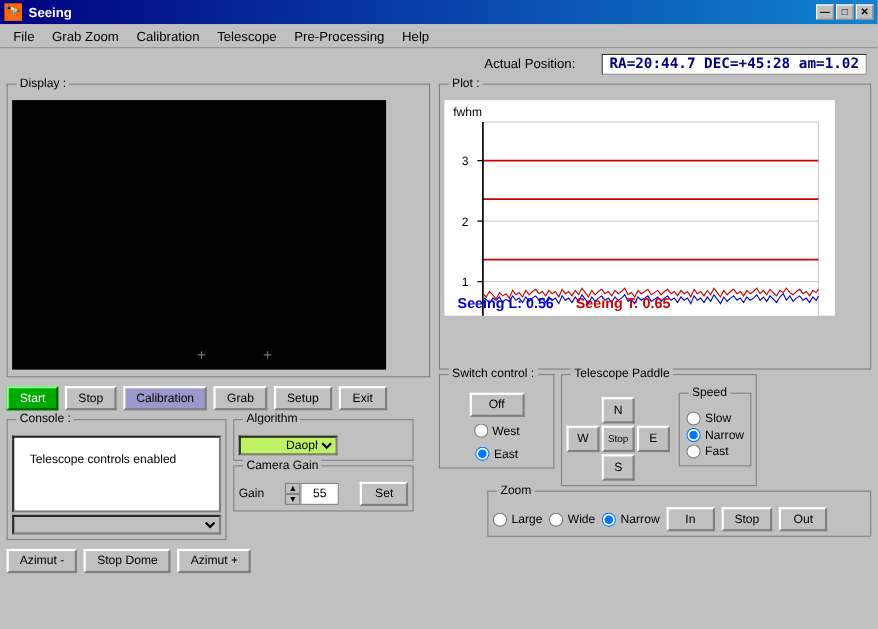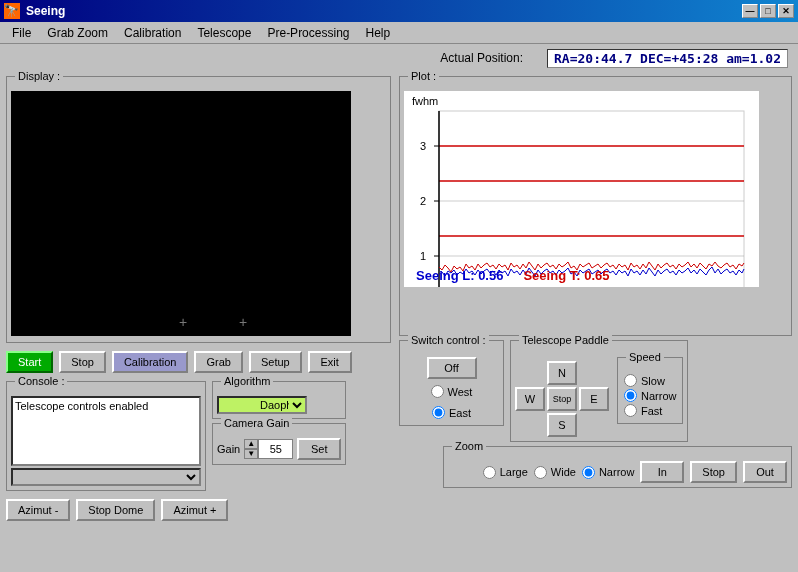--- a/index.html
+++ b/index.html
@@ -166,7 +166,7 @@
       border: 2px inset #808080;
       height: 70px;
       width: 190px;
-      padding: 2px;
+      padding: 14px;
       font-size: 11px;
       overflow-y: auto;
     }

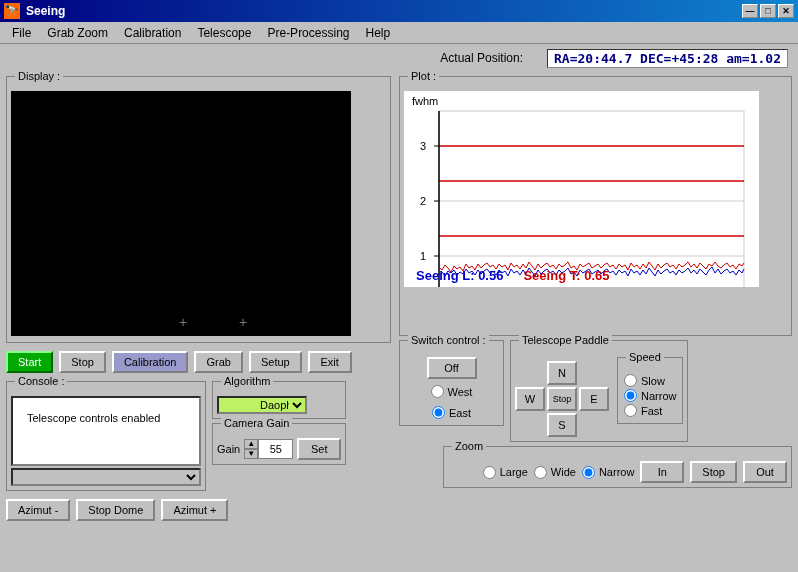--- a/index.html
+++ b/index.html
@@ -215,7 +215,7 @@
     .gain-row {
       display: flex;
       align-items: center;
-      gap: 4px;
+      gap: 19px;
     }
     .spin-box {
       display: flex;

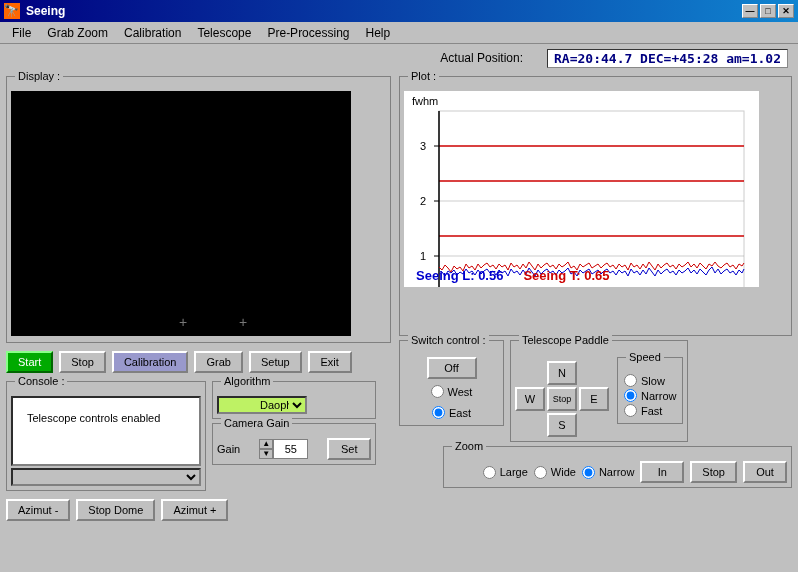--- a/index.html
+++ b/index.html
@@ -288,7 +288,6 @@
       display: flex;
       align-items: center;
       gap: 6px;
-      justify-content: flex-end;
     }
 
     

